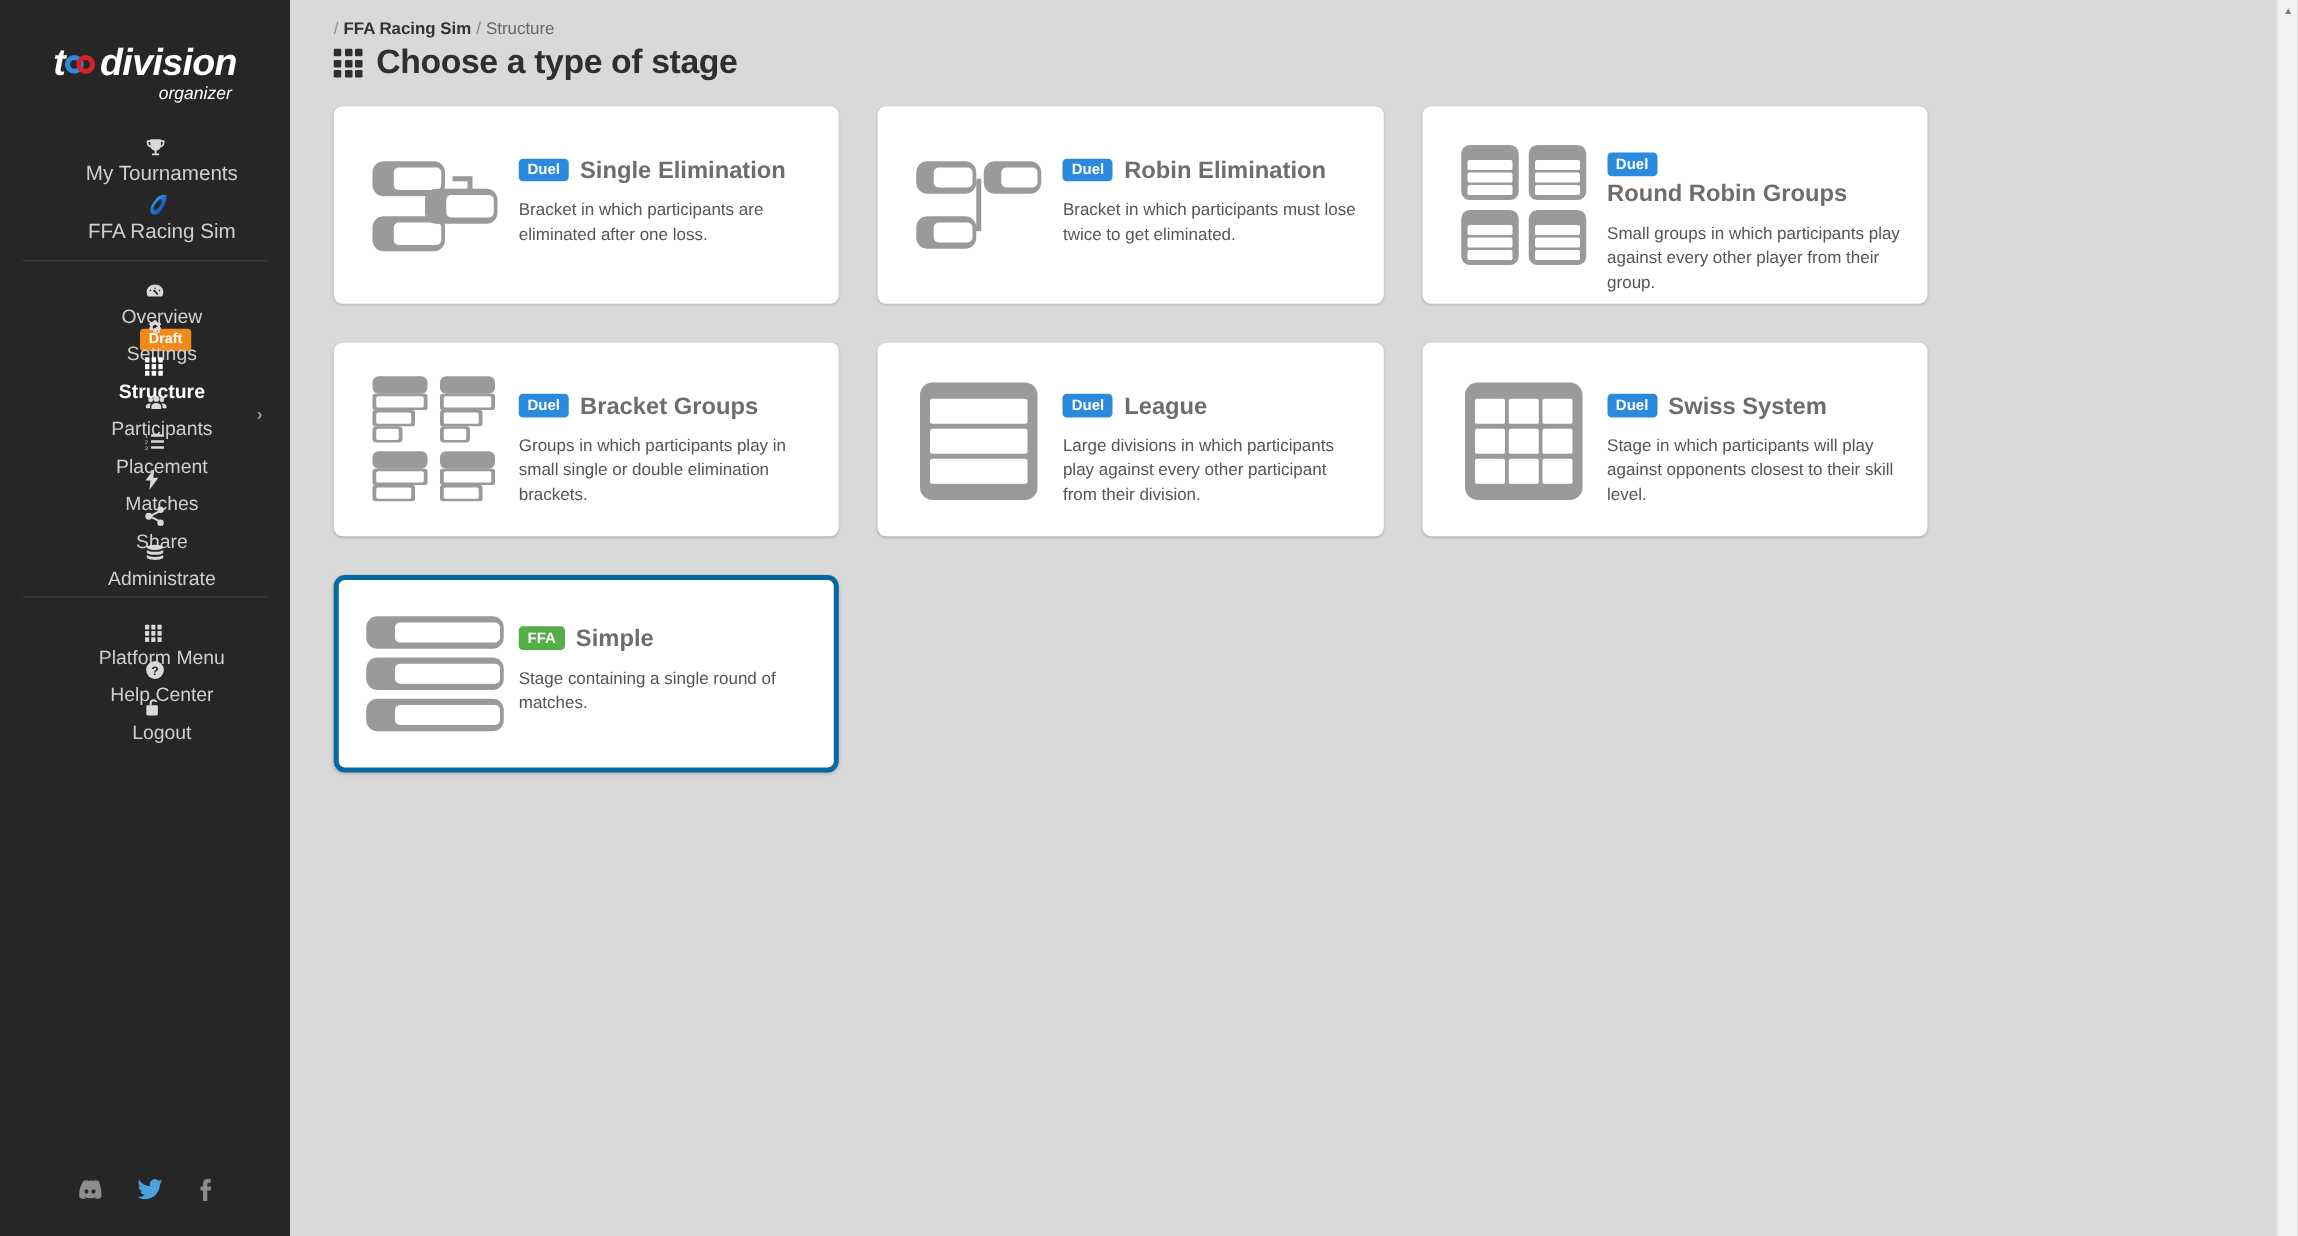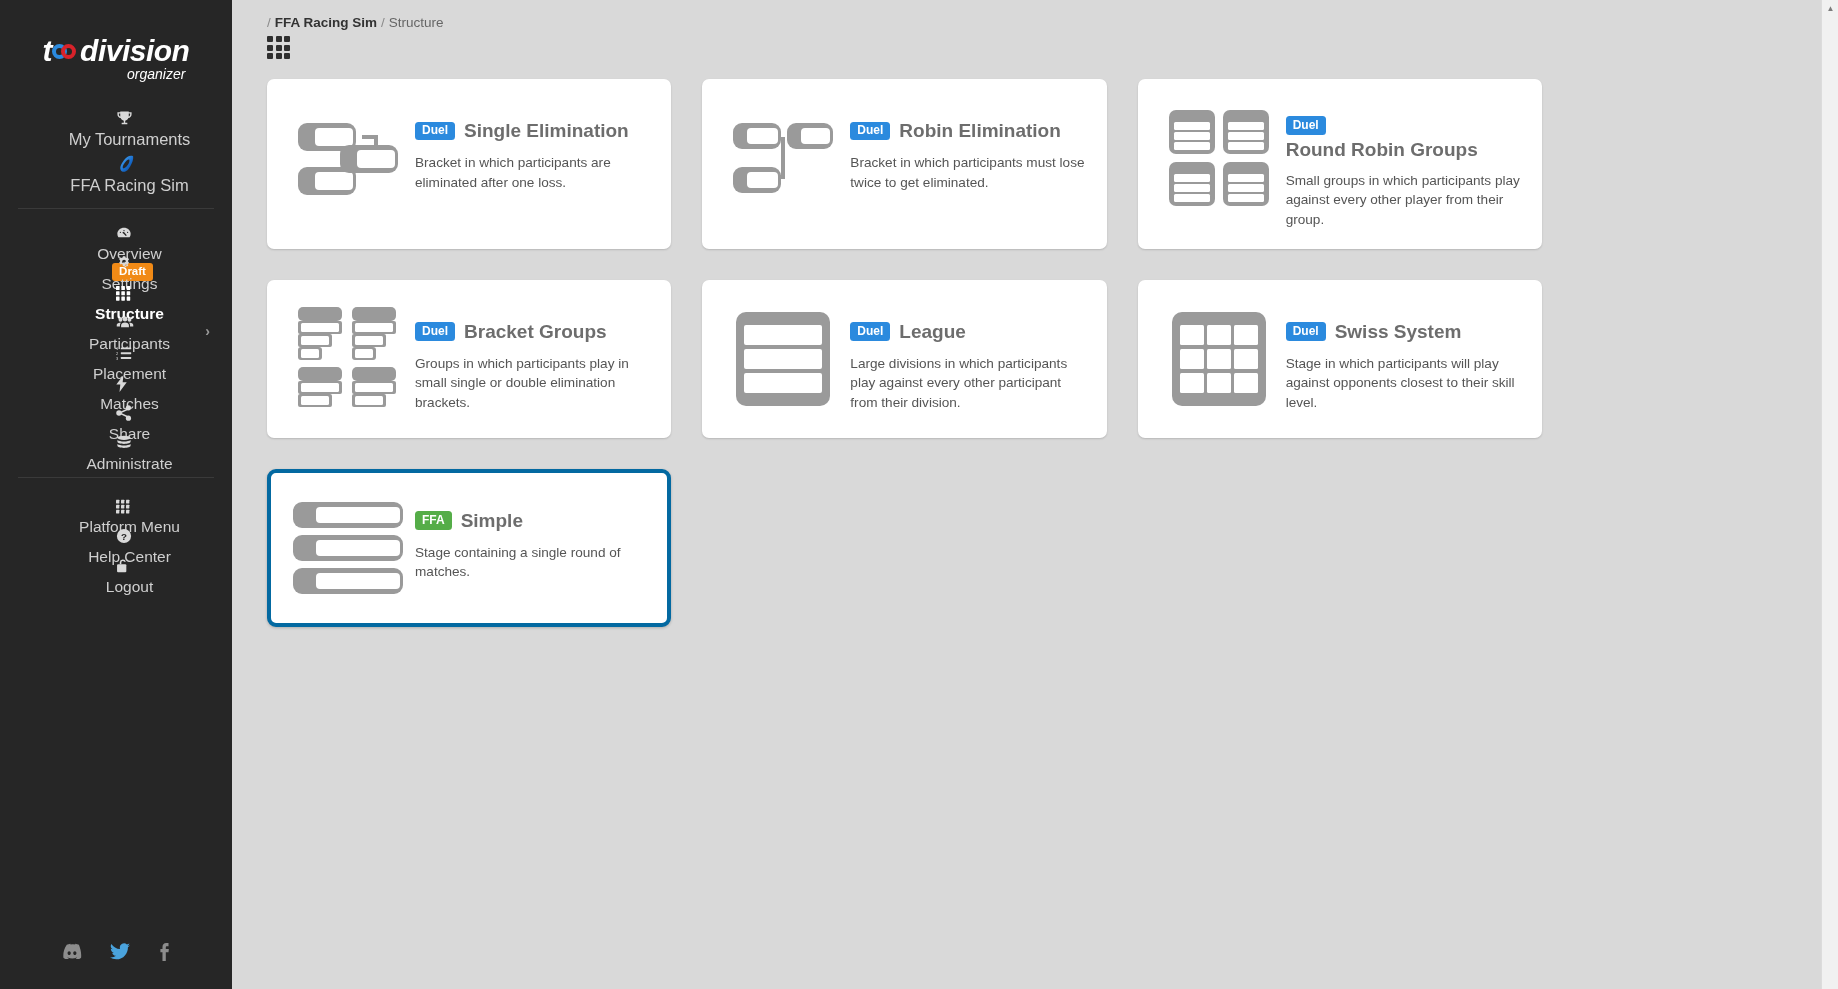--- a/index.html
+++ b/index.html
@@ -420,6 +420,7 @@
             <span></span>
             <span></span>
         </span>
+        <span>Choose a type of stage</span>
       </h1>
 
       <div class="cards-grid">

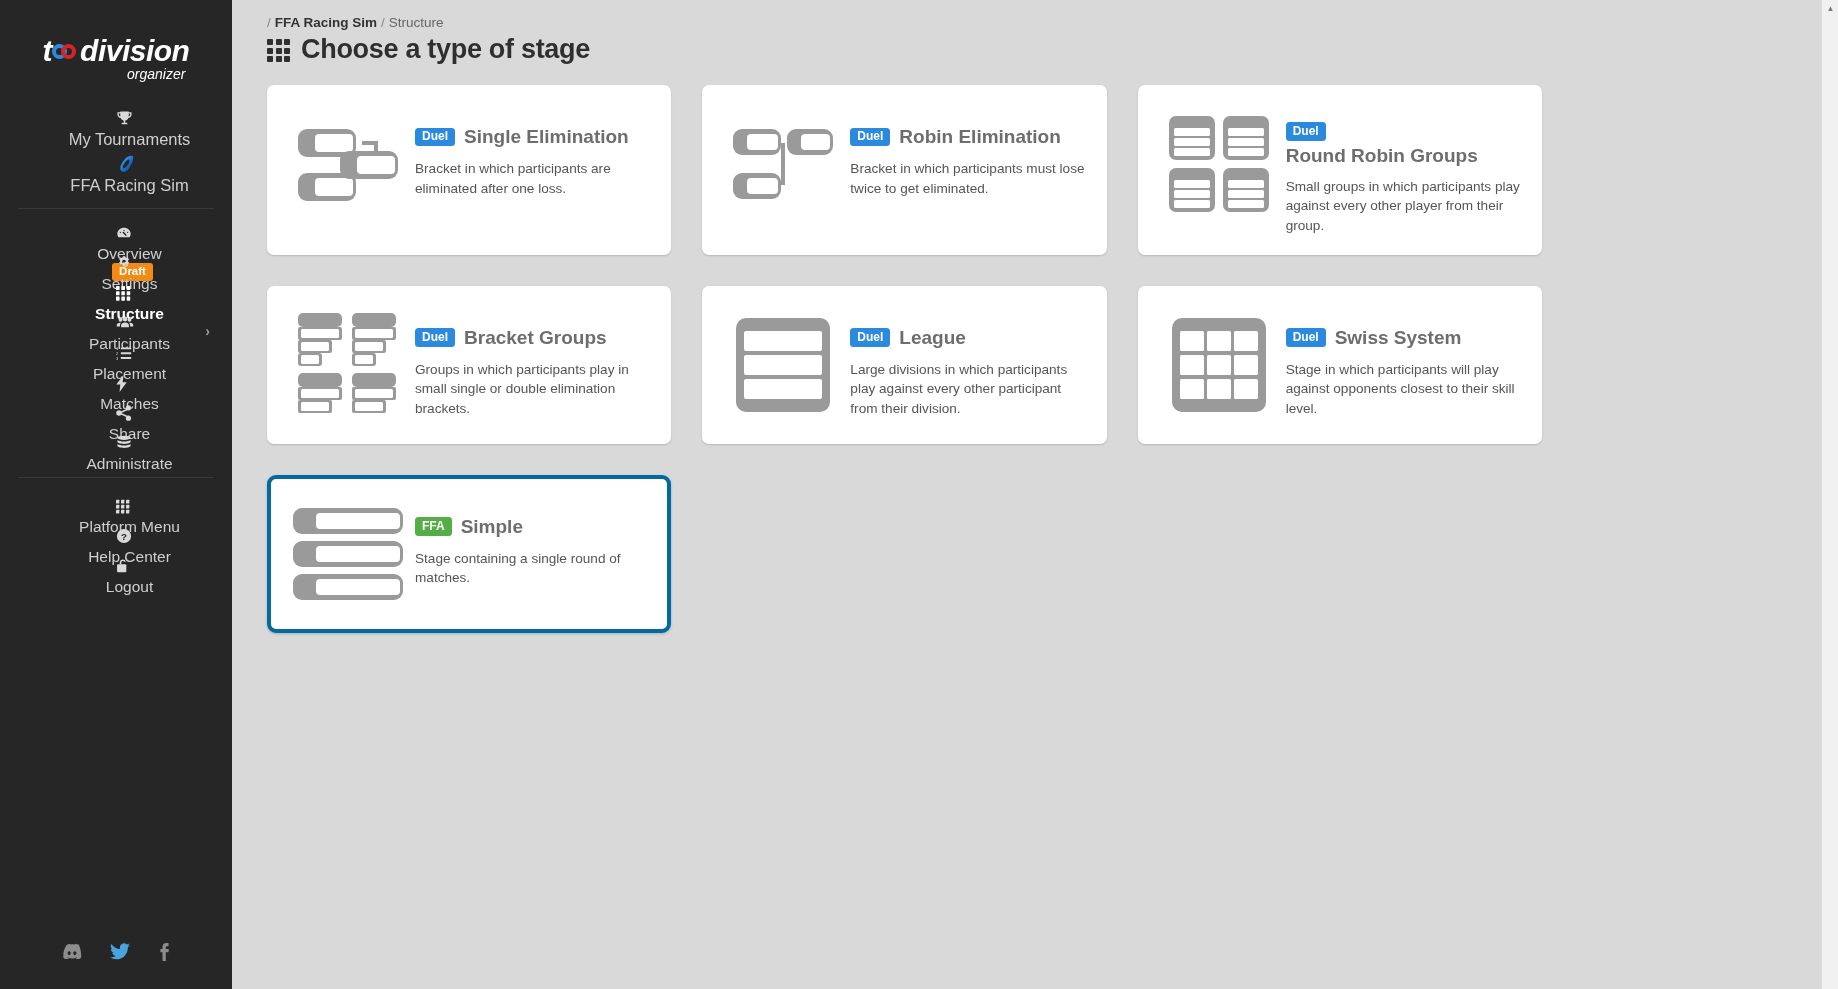--- a/index.html
+++ b/index.html
@@ -127,7 +127,7 @@
   .card {
     background: #ffffff;
     border-radius: 7px;
-    padding: 20px 20px 20px 22px;
+    padding: 20px 20px 8px 22px;
     display: flex; align-items: flex-start;
     box-shadow: 0 1px 2px rgba(0,0,0,0.16);
     cursor: pointer;

